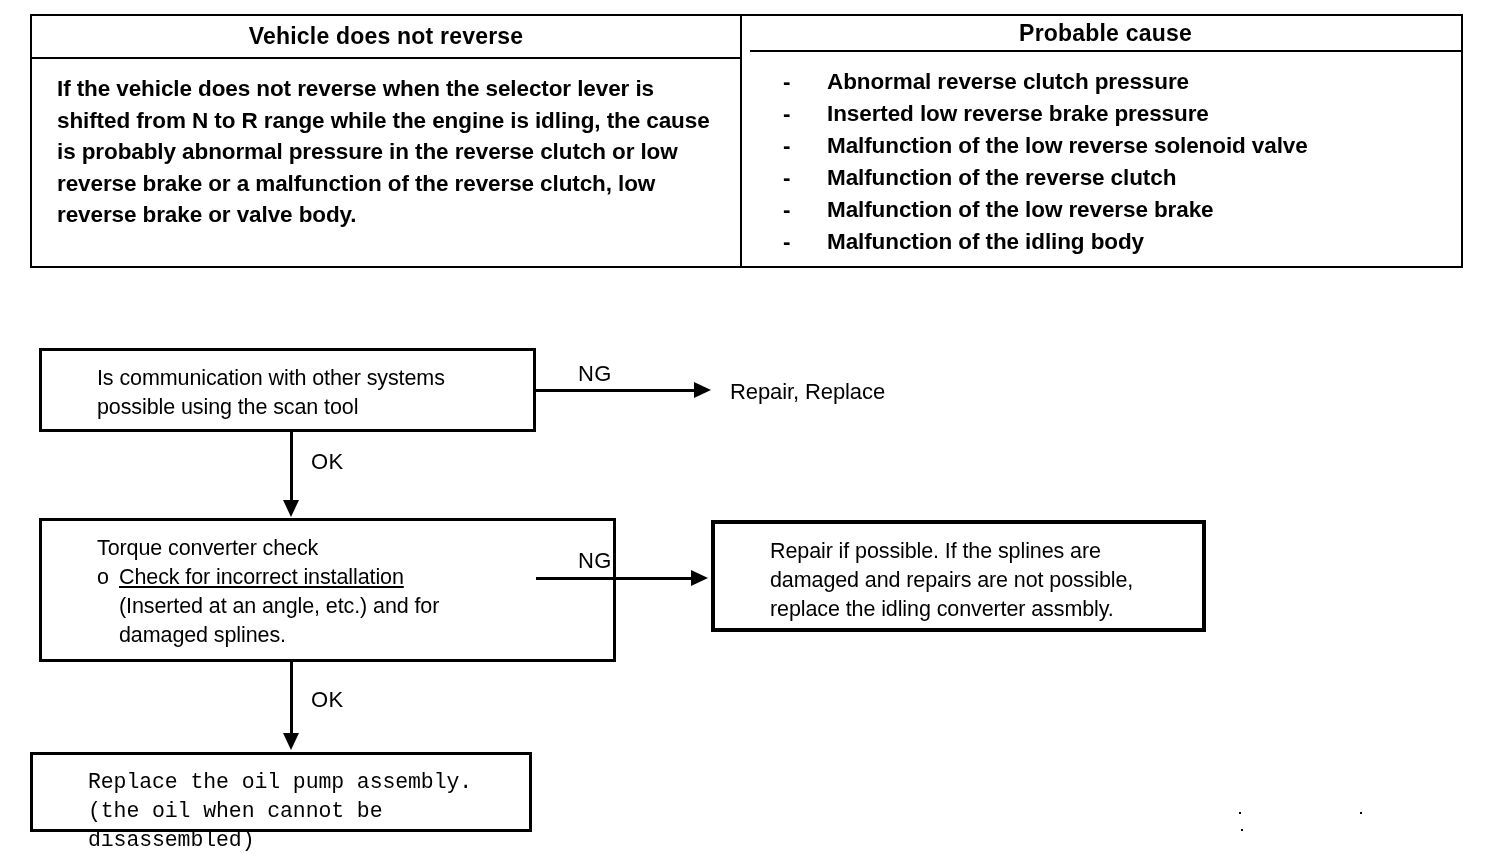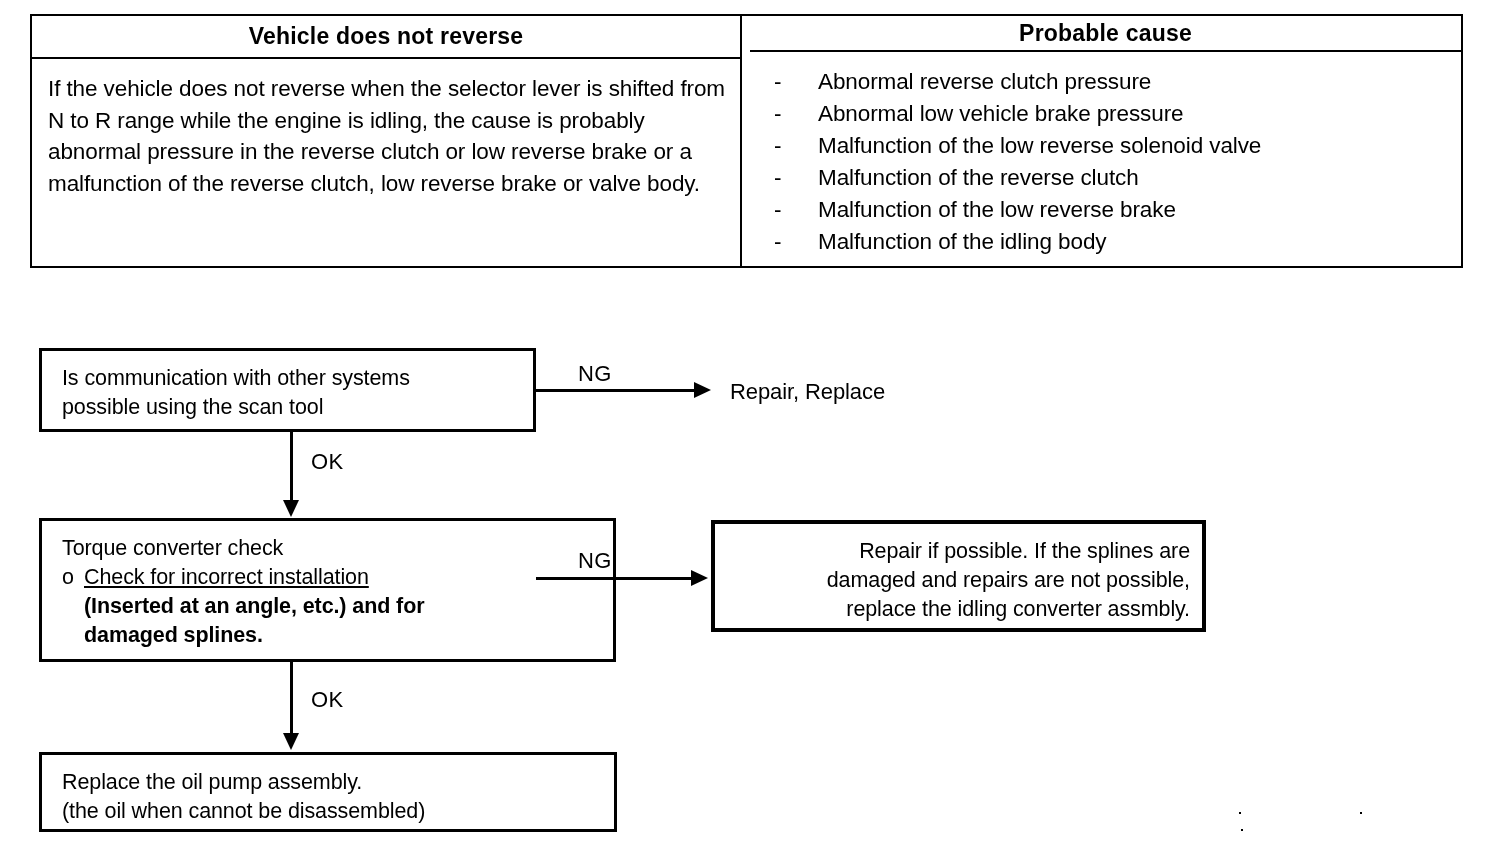--- a/index.html
+++ b/index.html
@@ -51,7 +51,8 @@
   .sym-body {
     box-sizing: border-box;
     flex: 1;
-    padding: 14px 10px 8px 16px;
+    padding: 14px 10px 8px 25px;
+    font-weight: bold;
   }
   .sym-para {
     font-size: 22.5px;

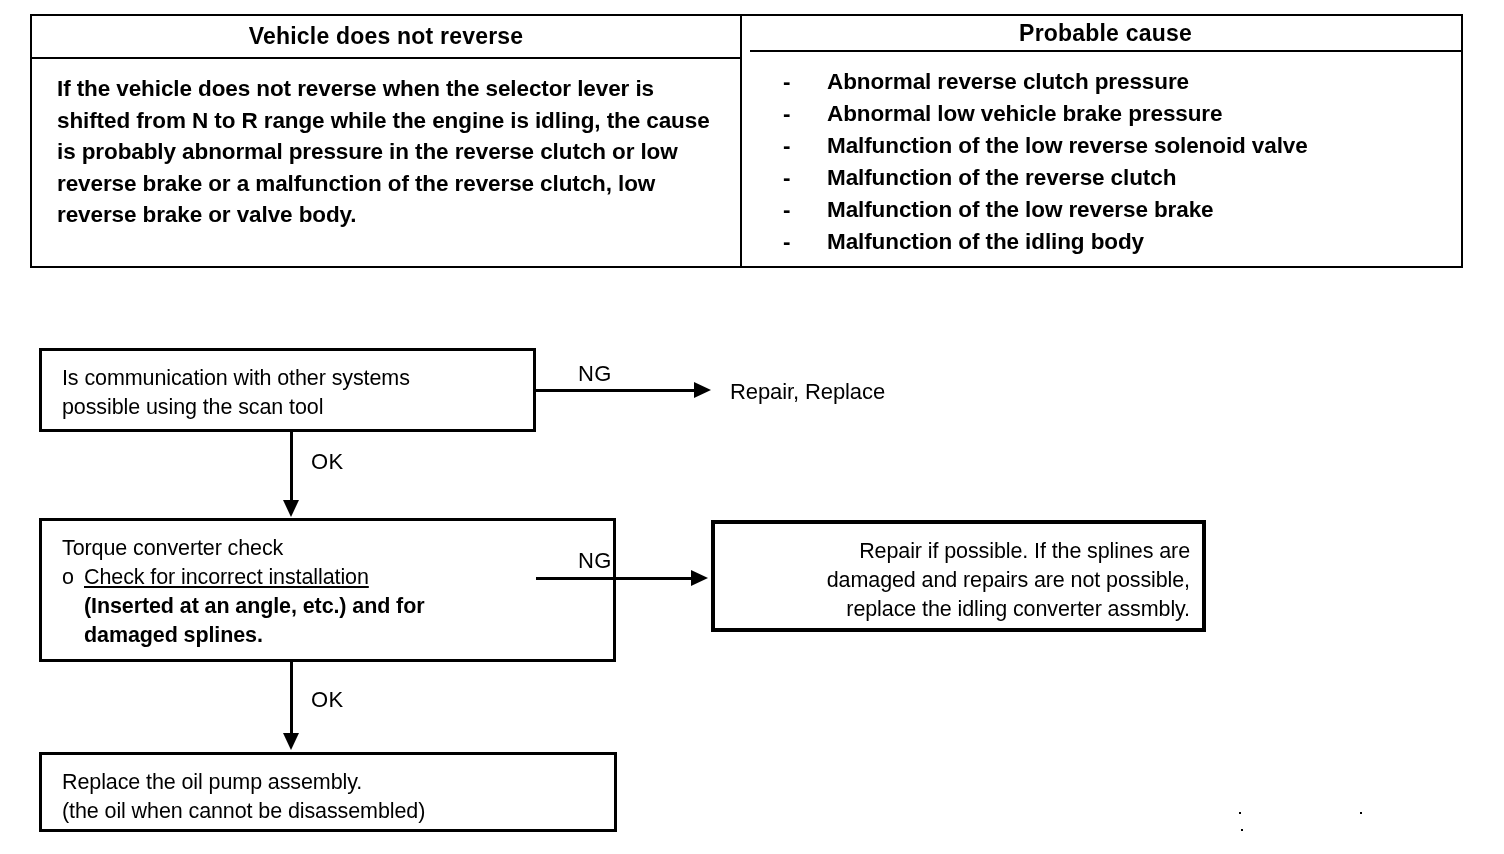--- a/index.html
+++ b/index.html
@@ -168,7 +168,7 @@
         </li>
         <li class="cause-item">
           <span class="cause-dash">-</span>
-          <span class="cause-text">Abnormal low vehicle brake pressure</span>
+          <span class="cause-text">Inserted low reverse brake pressure</span>
         </li>
         <li class="cause-item">
           <span class="cause-dash">-</span>

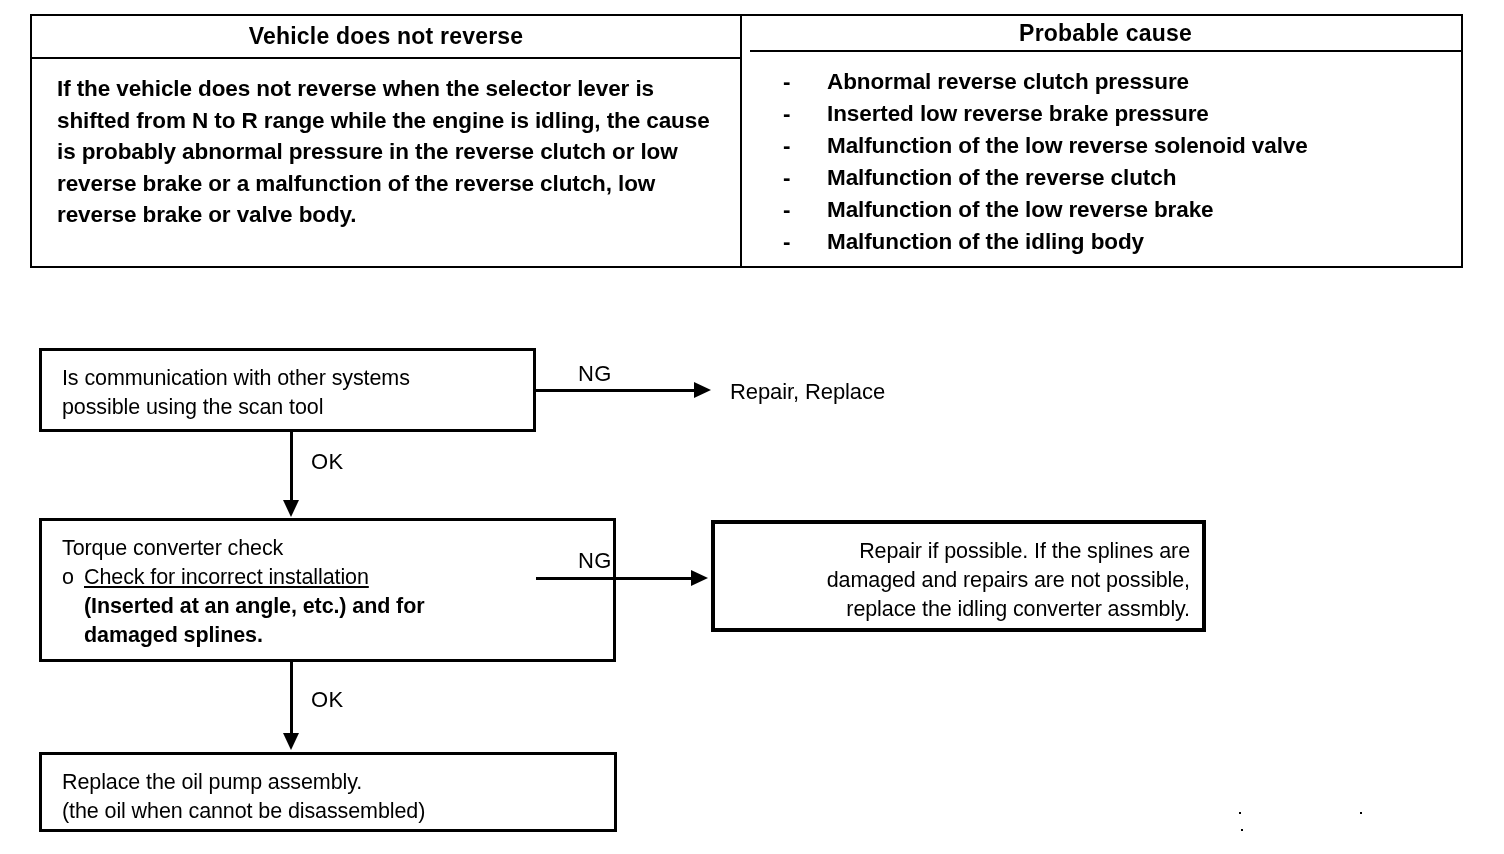--- a/index.html
+++ b/index.html
@@ -93,7 +93,7 @@
     line-height: 29px;
     letter-spacing: -0.1px;
   }
-  .fbox .ftext { padding: 13px 12px 0 20px; }
+  .fbox .ftext { padding: 13px 0 0 20px; margin-left: 35px; }
 
   #box-scan-tool  { left: 39px;  top: 348px; width: 497px; height: 84px; }
   #box-torque     { left: 39px;  top: 518px; width: 577px; height: 144px; }

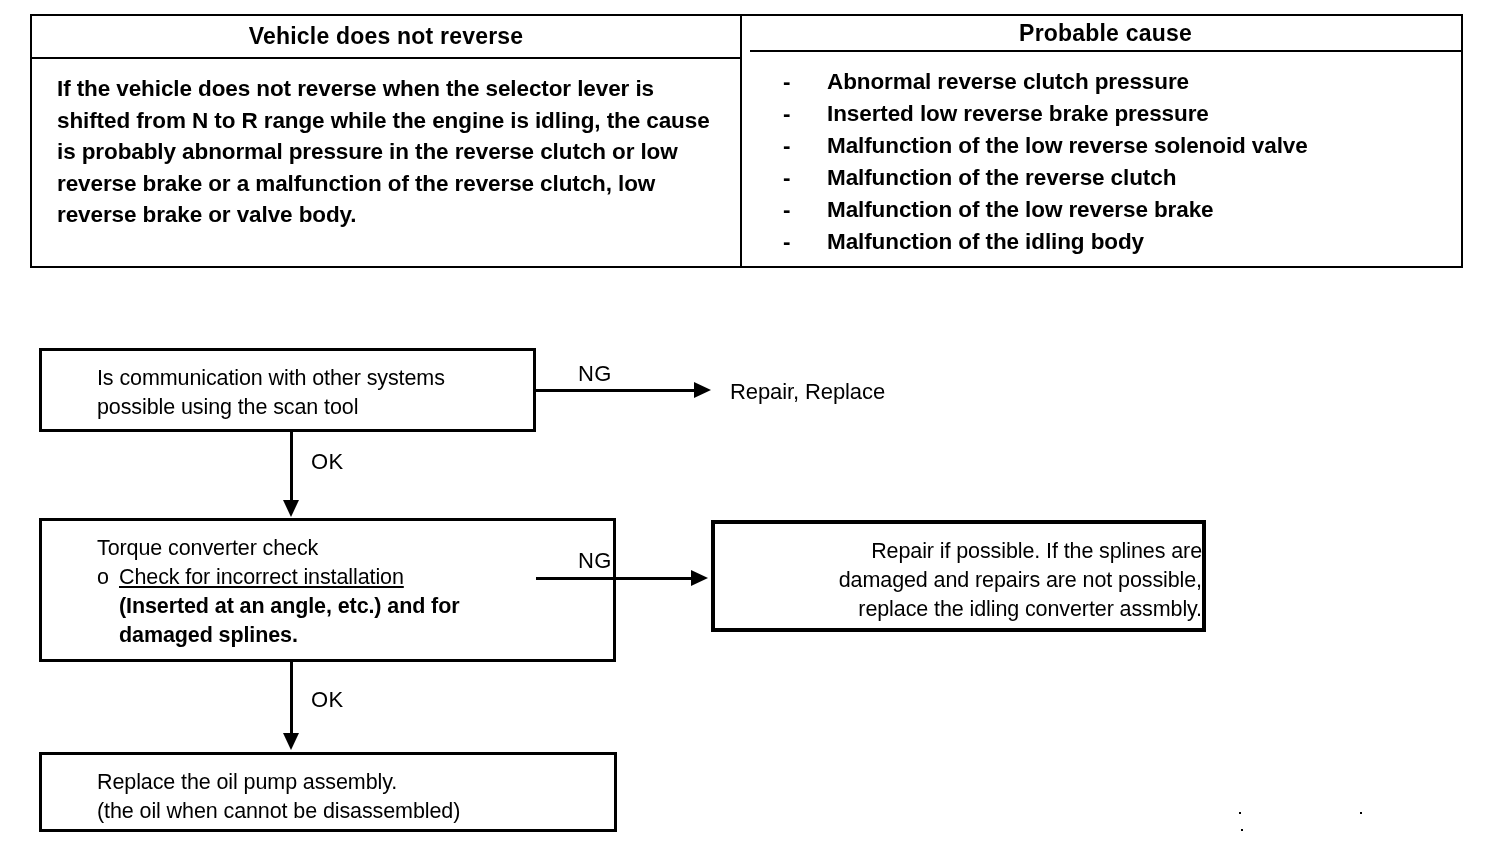--- a/index.html
+++ b/index.html
@@ -98,7 +98,7 @@
   #box-scan-tool  { left: 39px;  top: 348px; width: 497px; height: 84px; }
   #box-torque     { left: 39px;  top: 518px; width: 577px; height: 144px; }
   #box-oil-pump   { left: 39px;  top: 752px; width: 578px; height: 80px; }
-  #box-repair-tc  { left: 711px; top: 520px; width: 495px; height: 112px; border-width: 4px; text-align: right; }
+  #box-repair-tc  { left: 711px; top: 520px; width: 495px; height: 112px; border-width: 4px; }
 
   .bullet-line { display: flex; }
   .bullet-mark { width: 22px; flex: 0 0 22px; }

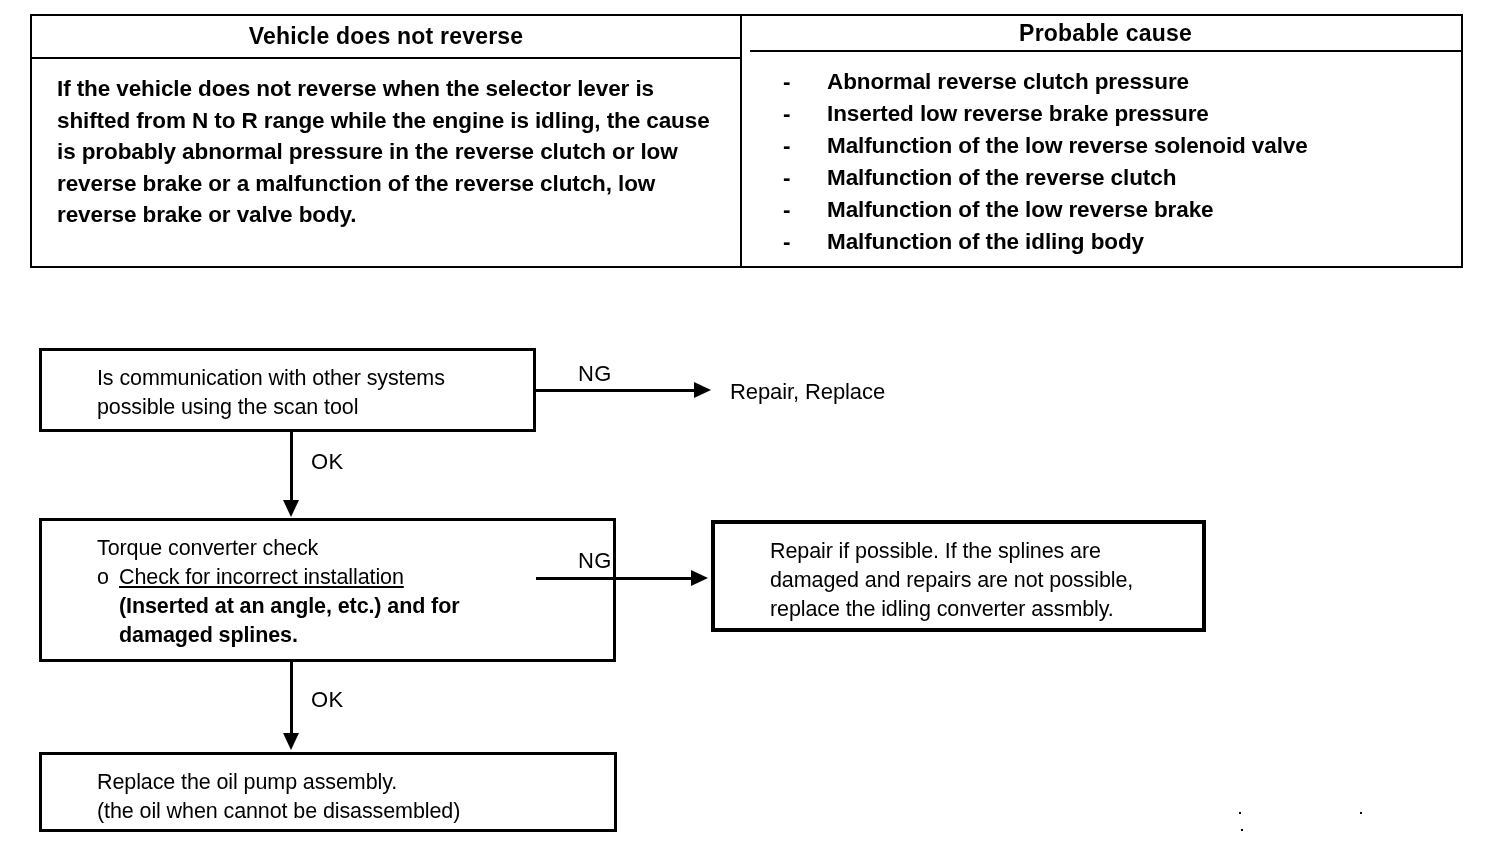--- a/index.html
+++ b/index.html
@@ -103,7 +103,7 @@
   .bullet-line { display: flex; }
   .bullet-mark { width: 22px; flex: 0 0 22px; }
   .bullet-body { flex: 1 1 auto; text-decoration: underline; }
-  .indent { padding-left: 22px; font-weight: bold; }
+  .indent { padding-left: 22px; }
 
   
   .hline {

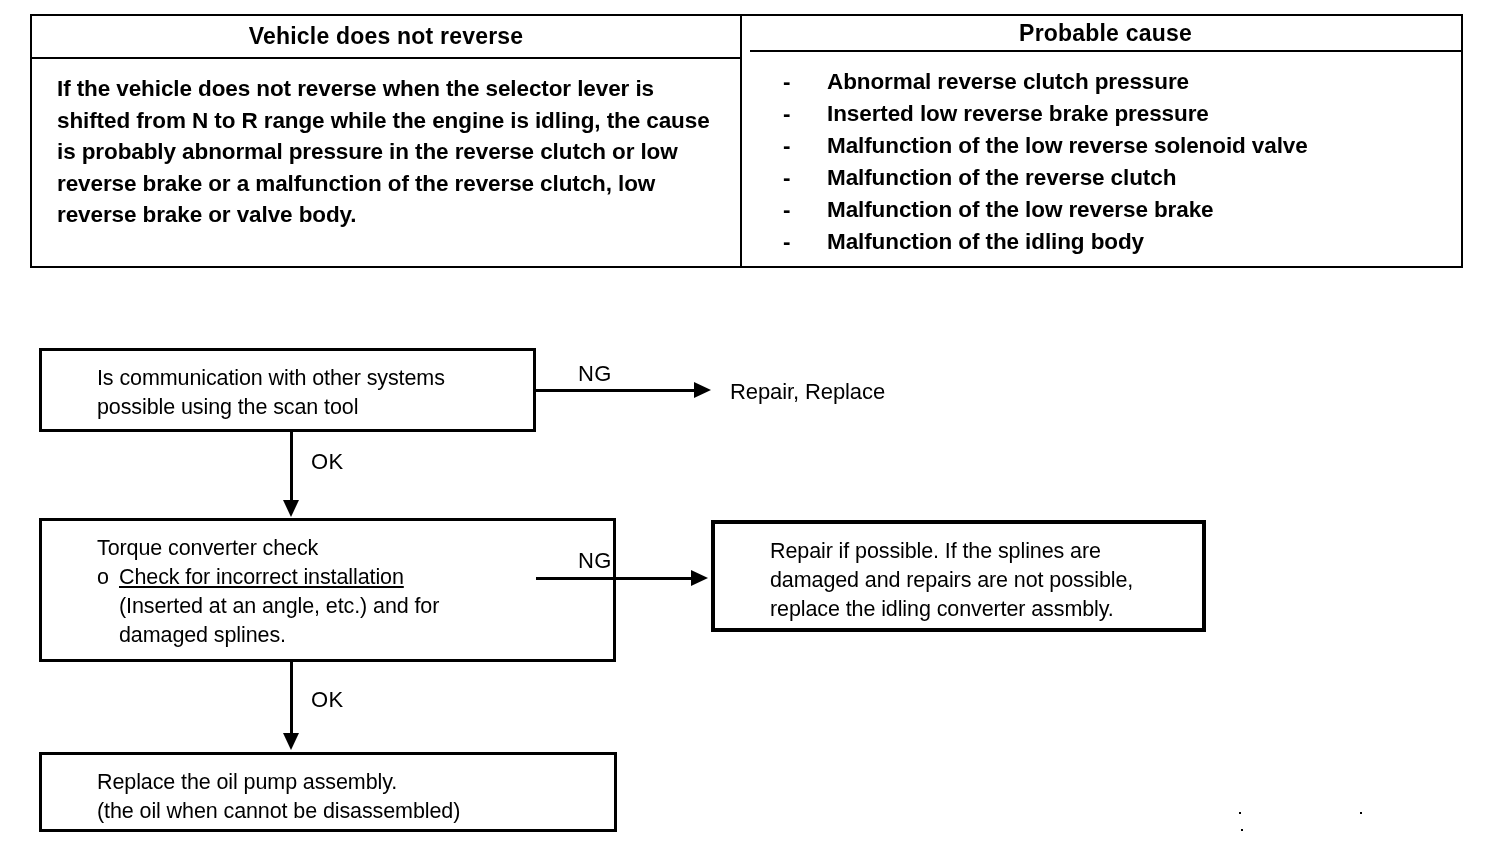--- a/index.html
+++ b/index.html
@@ -97,7 +97,7 @@
 
   #box-scan-tool  { left: 39px;  top: 348px; width: 497px; height: 84px; }
   #box-torque     { left: 39px;  top: 518px; width: 577px; height: 144px; }
-  #box-oil-pump   { left: 39px;  top: 752px; width: 578px; height: 80px; }
+  #box-oil-pump   { left: 30px;  top: 752px; width: 502px; height: 80px; font-family: Liberation Mono, monospace; }
   #box-repair-tc  { left: 711px; top: 520px; width: 495px; height: 112px; border-width: 4px; }
 
   .bullet-line { display: flex; }

